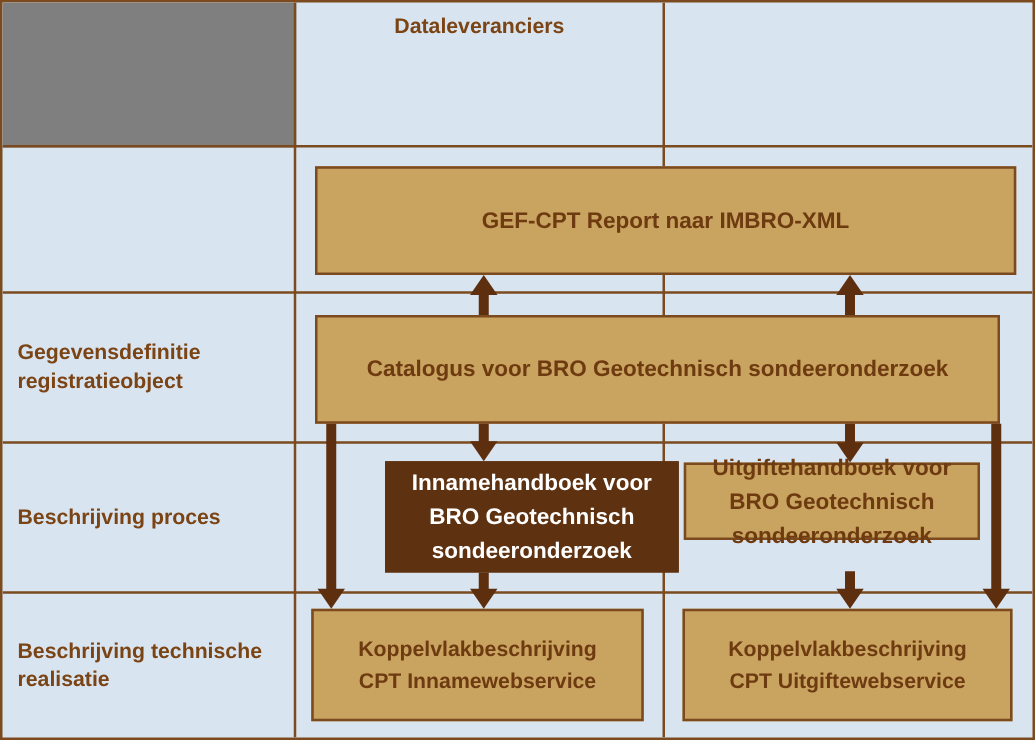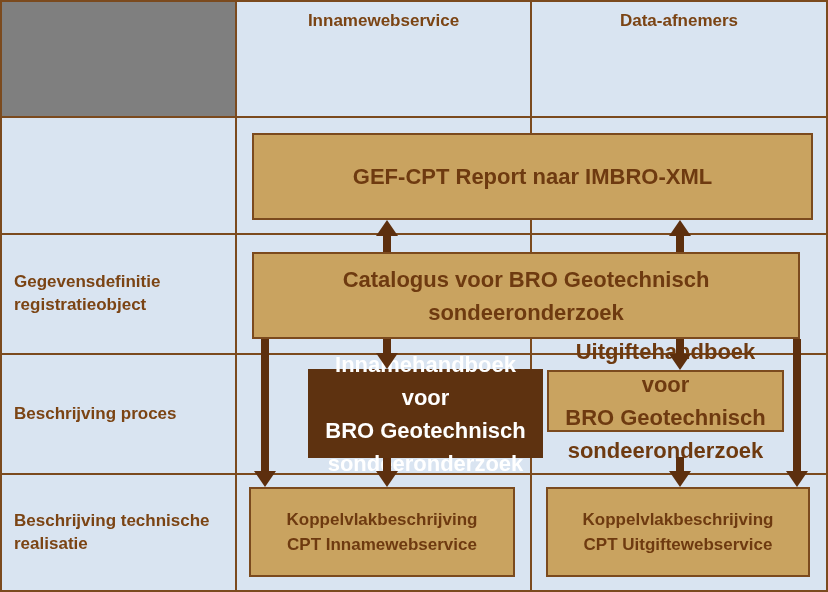--- a/index.html
+++ b/index.html
@@ -54,7 +54,7 @@
   <div class="gridline" style="left:0; top:351px; width:824px; height:2px;"></div>
   <div class="gridline" style="left:0; top:471px; width:824px; height:2px;"></div>
 
-  <div class="colhead" style="left:235px; width:293px;">Innamewebservice</div>
+  <div class="colhead" style="left:235px; width:293px;">Dataleveranciers</div>
   <div class="colhead" style="left:530px; width:294px;">Data-afnemers</div>
 
   <div class="rowlabel" style="top:353px; height:118px;">Beschrijving proces</div>

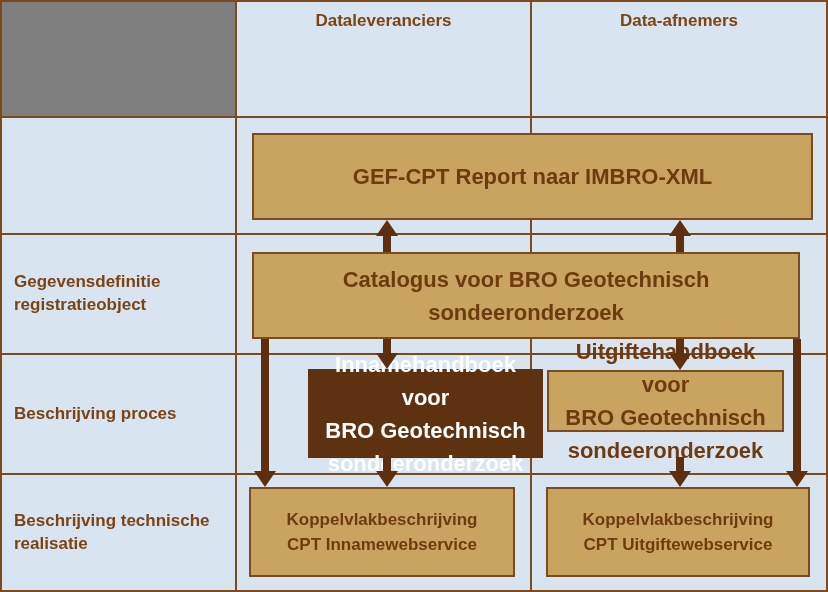--- a/index.html
+++ b/index.html
@@ -55,7 +55,6 @@
   <div class="gridline" style="left:0; top:471px; width:824px; height:2px;"></div>
 
   <div class="colhead" style="left:235px; width:293px;">Dataleveranciers</div>
-  <div class="colhead" style="left:530px; width:294px;">Data-afnemers</div>
 
   <div class="rowlabel" style="top:353px; height:118px;">Beschrijving proces</div>
   <div class="rowlabel" style="top:233px; height:118px;">Gegevensdefinitie

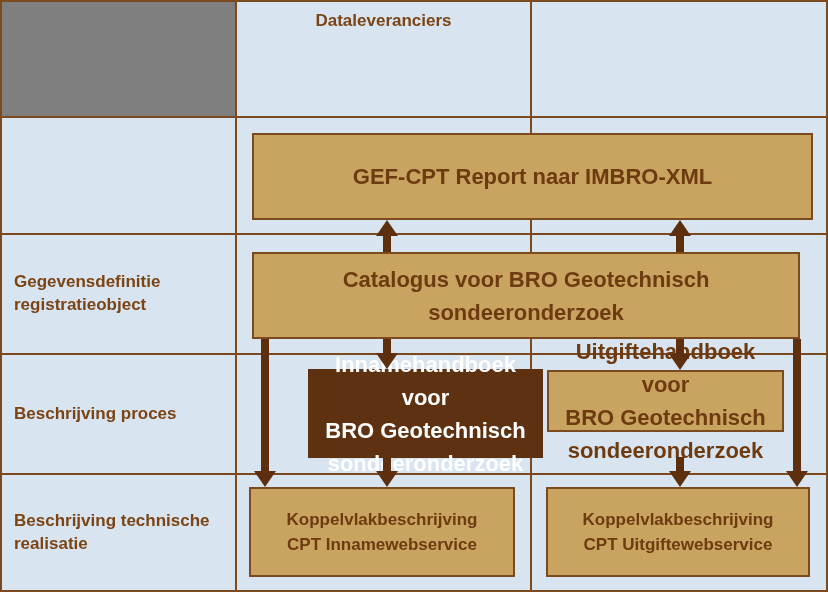--- a/index.html
+++ b/index.html
@@ -29,7 +29,7 @@
     position:absolute; box-sizing:border-box; background:var(--box-fill);
     border:2px solid var(--box-border); color:var(--box-text);
     display:flex; align-items:center; justify-content:center; text-align:center;
-    font-weight:bold; font-size:22px; line-height:1.5; white-space:pre-line;
+    font-weight:bold; font-size:18px; line-height:1.5; white-space:pre-line;
   }
   .box.dark{ background:var(--highlight-box-fill); border-color:var(--highlight-box-fill); color:var(--highlight-box-text);margin-left:28px; }
   .shaft{position:absolute; width:8px; background:var(--arrow);}

